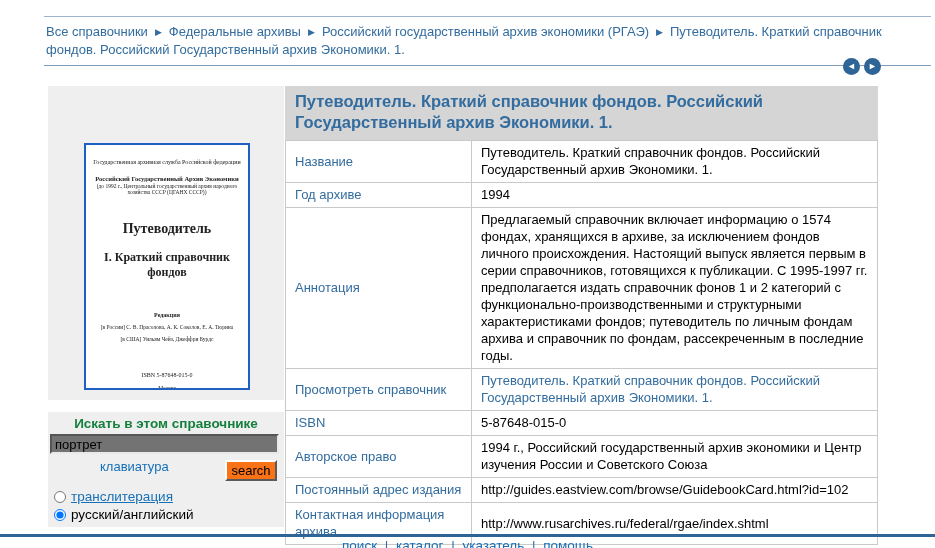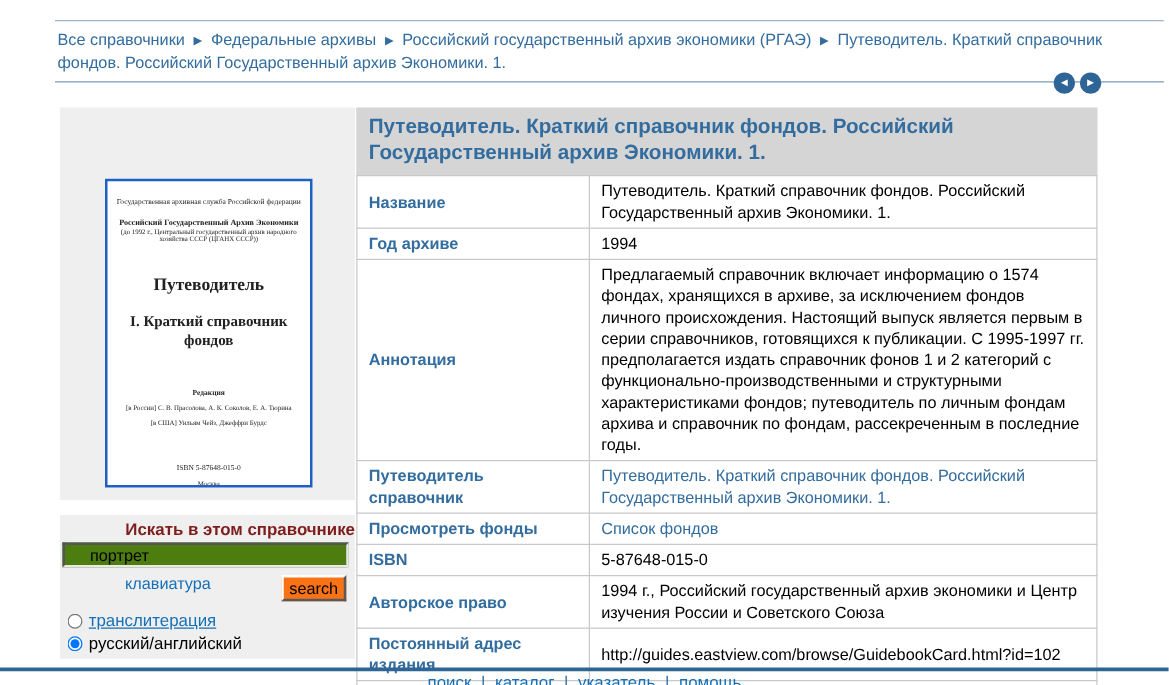--- a/index.html
+++ b/index.html
@@ -64,7 +64,7 @@
   table.details { width: 100%; border-collapse: collapse; table-layout: fixed; }
   table.details td { border: 1px solid #c9c9c9; padding: 3px 9px 4px 9px;
     font-size: 13px; line-height: 17px; vertical-align: middle; }
-  td.label-cell { width: 186px; font-weight: bold; color: #336c9e; vertical-align: middle; }
+  td.label-cell { width: 186px; font-weight: normal; color: #336c9e; vertical-align: middle; }
   td.value-cell { color: #000000; }
   td.value-cell.link-value { color: #336c9e; cursor: pointer; }
 

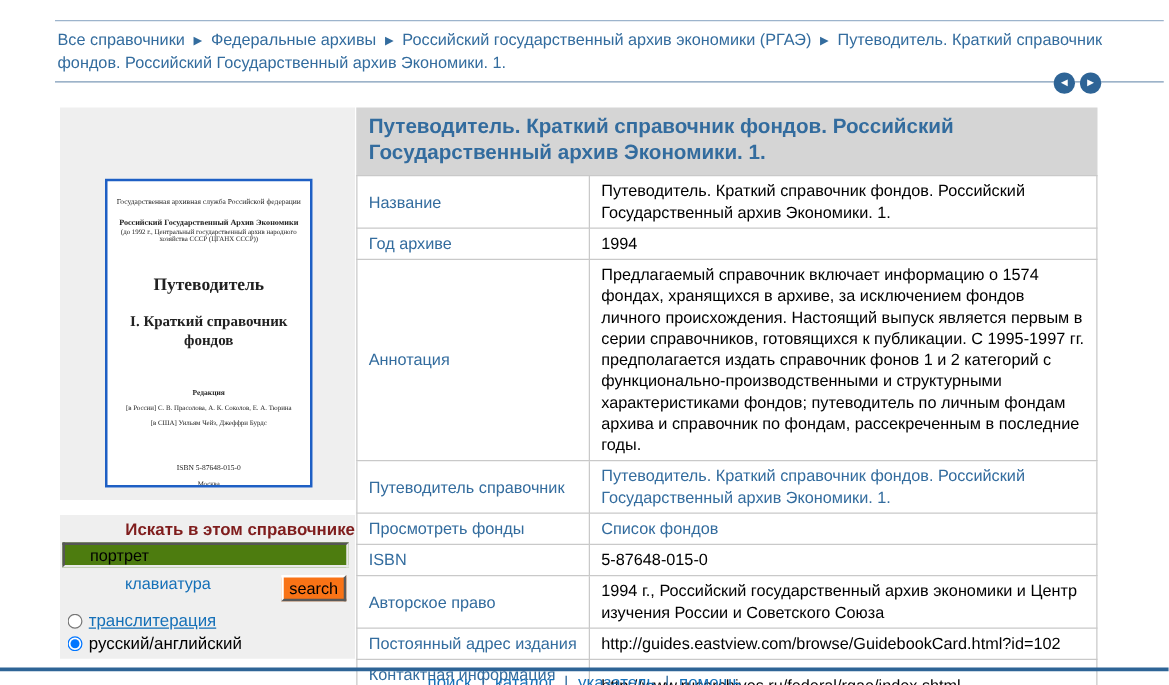--- a/index.html
+++ b/index.html
@@ -141,7 +141,7 @@
             <td class="value-cell">Предлагаемый справочник включает информацию о 1574 фондах, хранящихся в архиве, за исключением фондов личного происхождения. Настоящий выпуск является первым в серии справочников, готовящихся к публикации. С 1995-1997 гг. предполагается издать справочник фонов 1 и 2 категорий с функционально-производственными и структурными характеристиками фондов; путеводитель по личным фондам архива и справочник по фондам, рассекреченным в последние годы.</td>
           </tr>
           <tr>
-            <td class="label-cell">Путеводитель справочник</td>
+            <td class="label-cell">Просмотреть справочник</td>
             <td class="value-cell link-value">Путеводитель. Краткий справочник фондов. Российский Государственный архив Экономики. 1.</td>
           </tr>
           <tr>

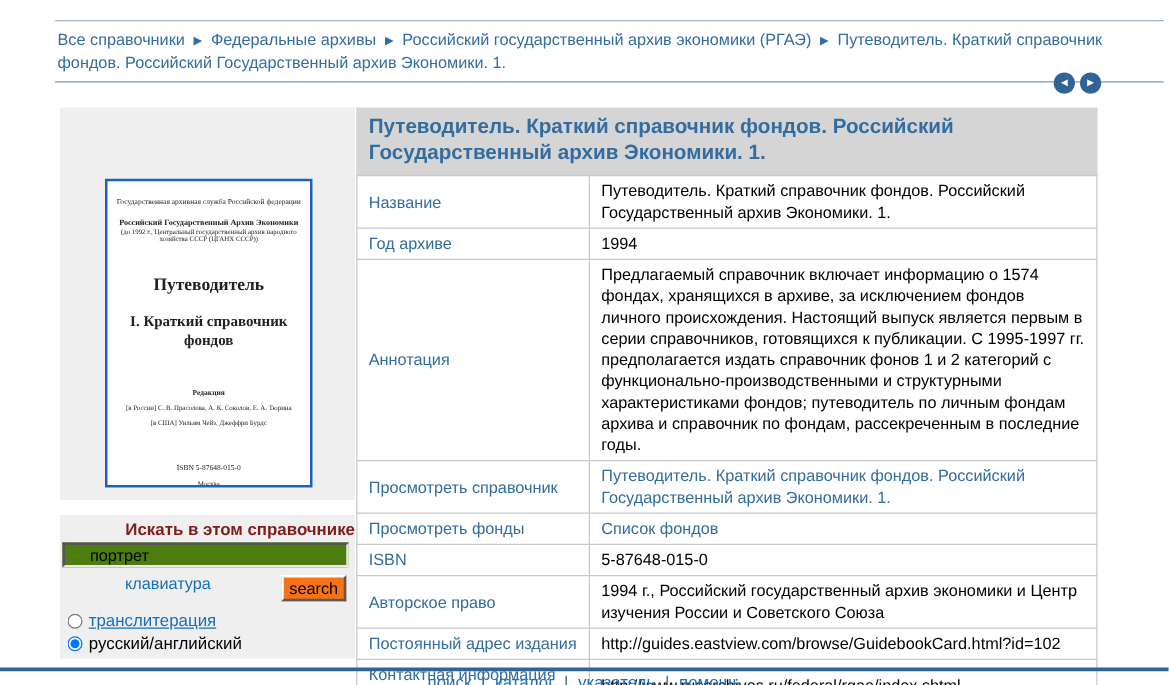--- a/index.html
+++ b/index.html
@@ -37,8 +37,8 @@
 
   .search-panel { position: absolute; left: 48px; top: 412px; width: 236px; height: 115px;
     background: #efefef; }
-  .search-heading { text-align: right; font-size: 13.5px; font-weight: bold;
-    color: #7f1d1d; margin-top: 4px; }
+  .search-heading { text-align: center; font-size: 13.5px; font-weight: bold;
+    color: #15803d; margin-top: 4px; }
   .search-input { display: block; margin: 3px 0 0 2px; width: 229px; height: 20px;
     border-style: solid; border-width: 2px; border-color: #555555 #e9e9e9 #e9e9e9 #555555;
     background: #4d7c0f; font-size: 13px; padding: 0 20px;

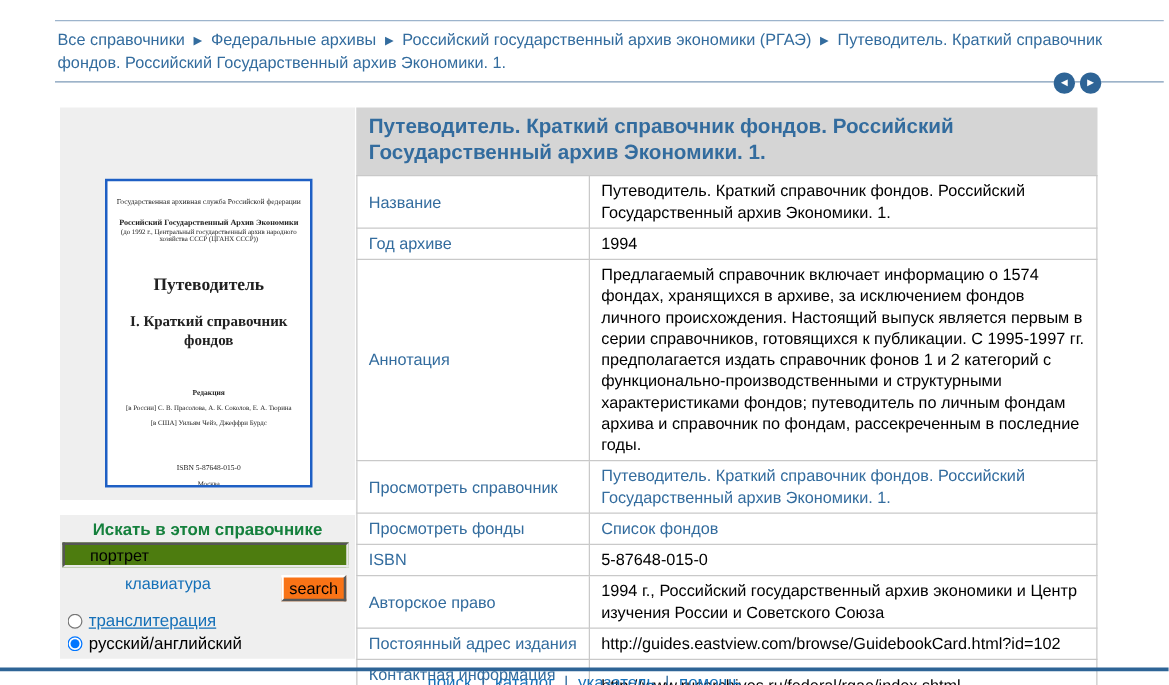--- a/index.html
+++ b/index.html
@@ -145,10 +145,6 @@
             <td class="value-cell link-value">Путеводитель. Краткий справочник фондов. Российский Государственный архив Экономики. 1.</td>
           </tr>
           <tr>
-            <td class="label-cell">Просмотреть фонды</td>
-            <td class="value-cell link-value">Список фондов</td>
-          </tr>
-          <tr>
             <td class="label-cell">ISBN</td>
             <td class="value-cell">5-87648-015-0</td>
           </tr>

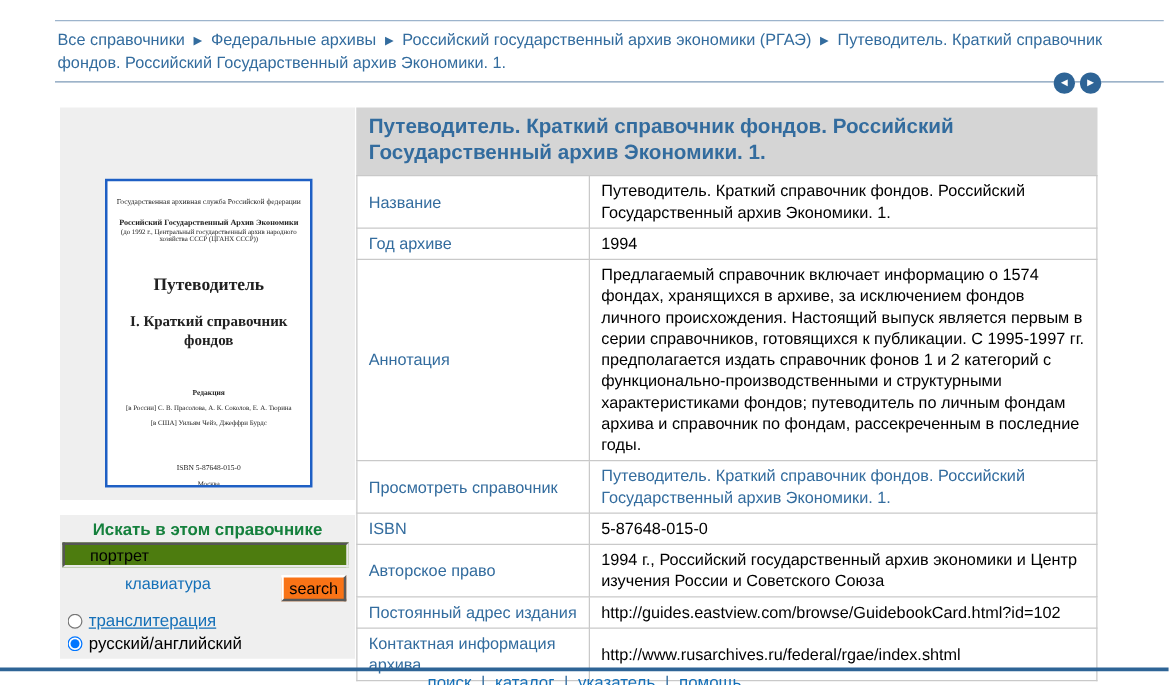--- a/index.html
+++ b/index.html
@@ -41,7 +41,7 @@
     color: #15803d; margin-top: 4px; }
   .search-input { display: block; margin: 3px 0 0 2px; width: 229px; height: 20px;
     border-style: solid; border-width: 2px; border-color: #555555 #e9e9e9 #e9e9e9 #555555;
-    background: #4d7c0f; font-size: 13px; padding: 0 20px;
+    background: #737373; font-size: 13px; padding: 0 3px;
     font-family: "Liberation Sans", sans-serif; color: #000; }
   .search-row { position: relative; height: 26px; margin-top: 3px; }
   .keyboard-link { position: absolute; left: 52px; top: 2px; font-size: 13px;

